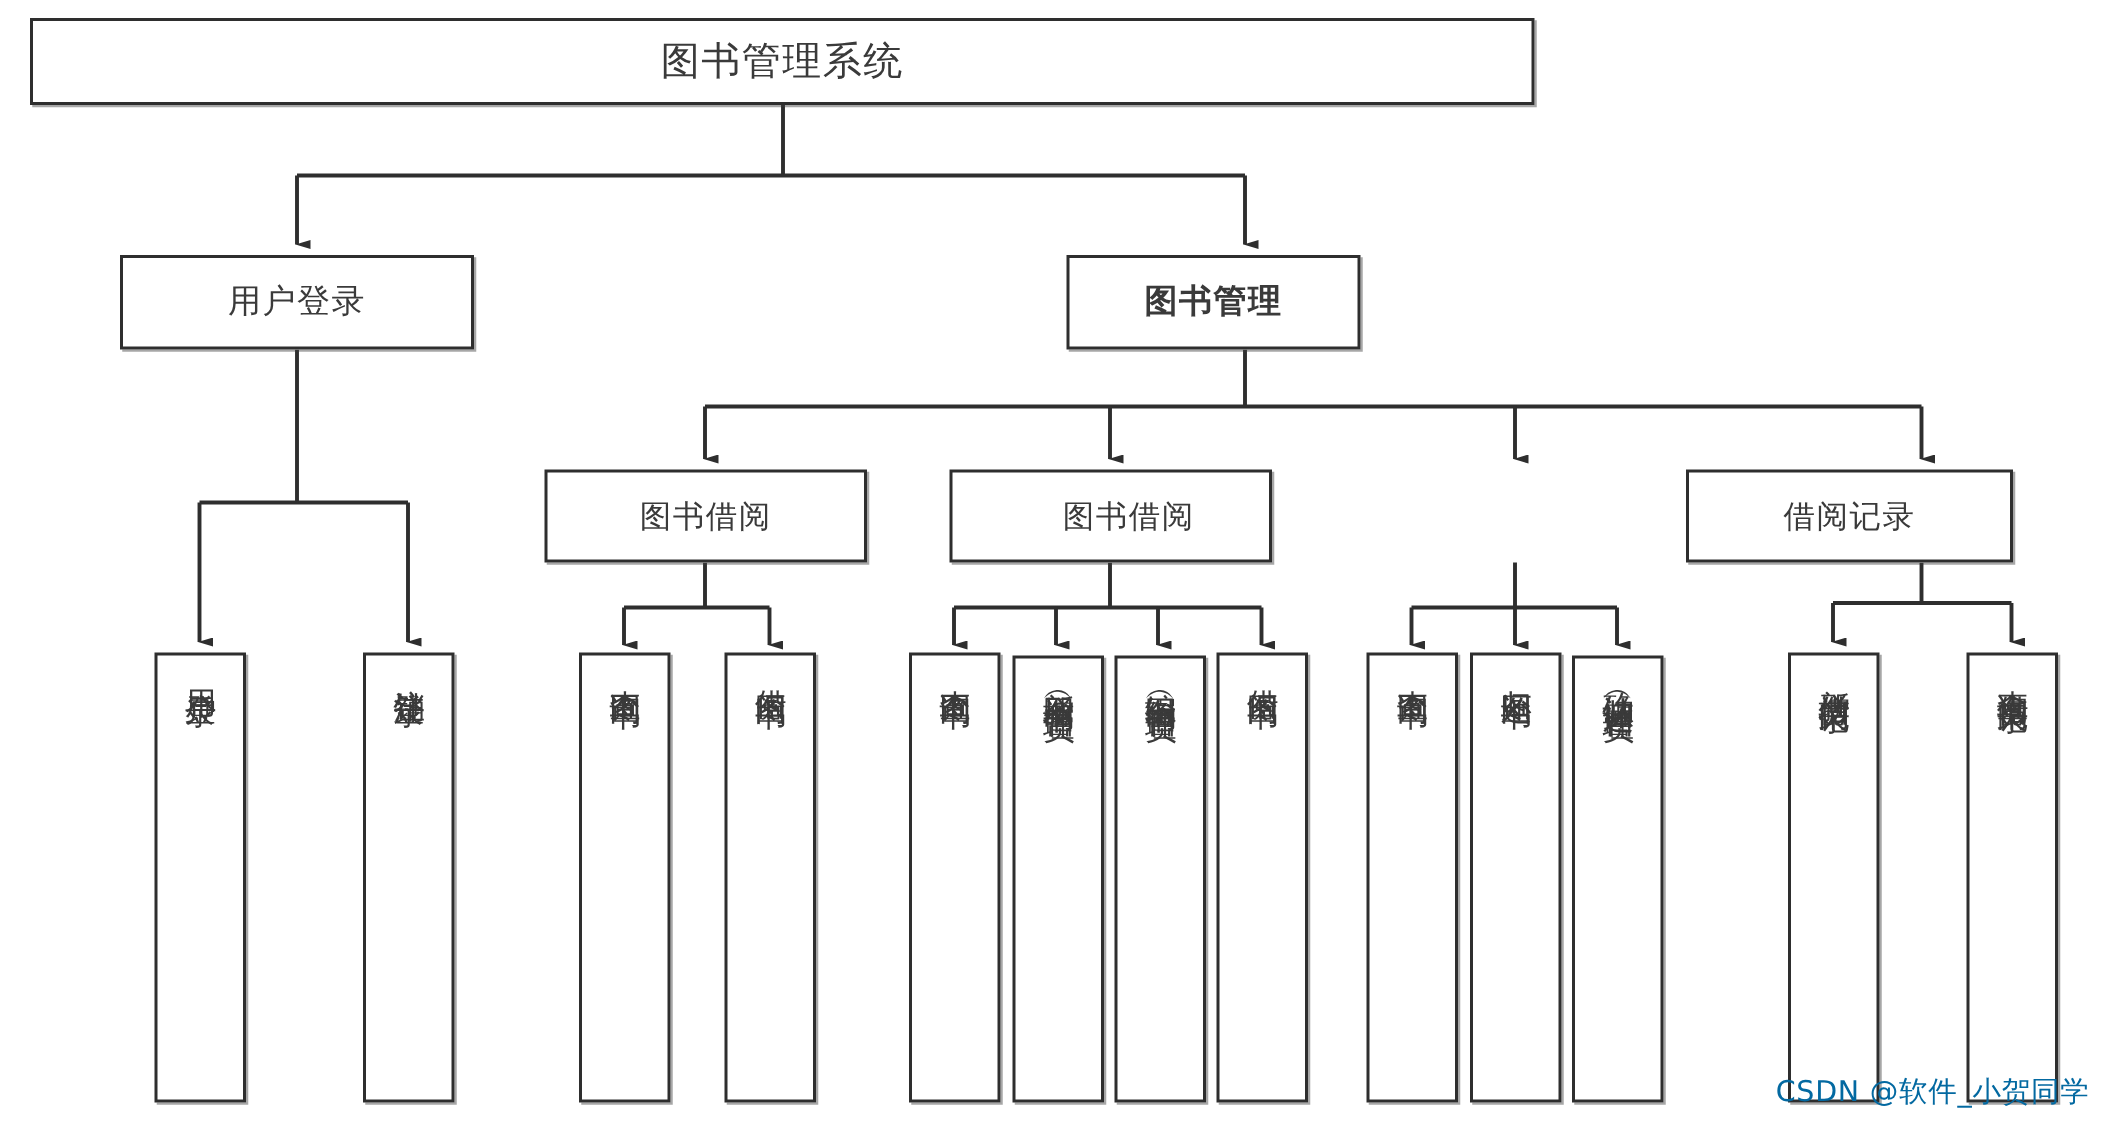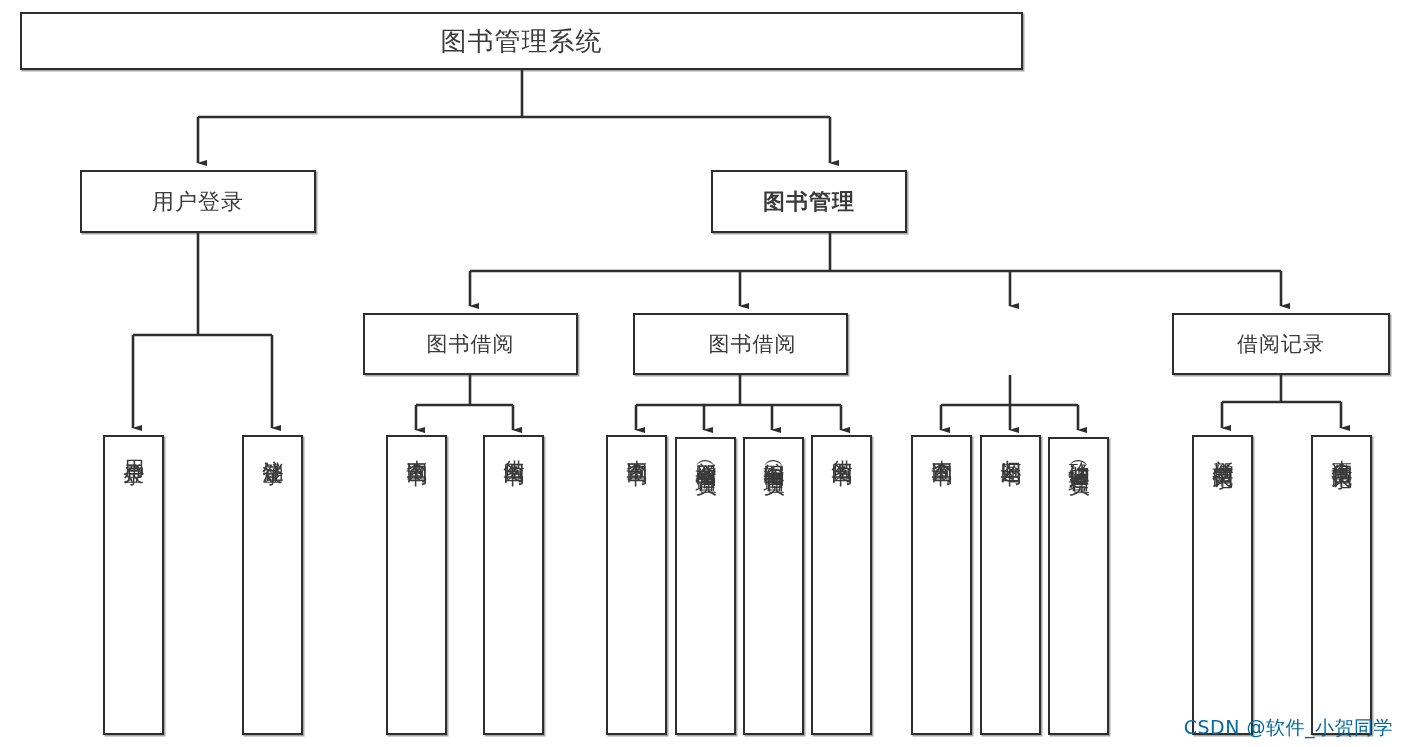--- a/index.html
+++ b/index.html
@@ -149,7 +149,7 @@
   </div>
 
 
-  <div class="node level3" style="left:1172px; top:313px; width:218px; height:62px;">
+  <div class="node level3" style="left:1124px; top:313px; width:218px; height:62px;">
     <span class="label">借阅记录</span>
   </div>
 

